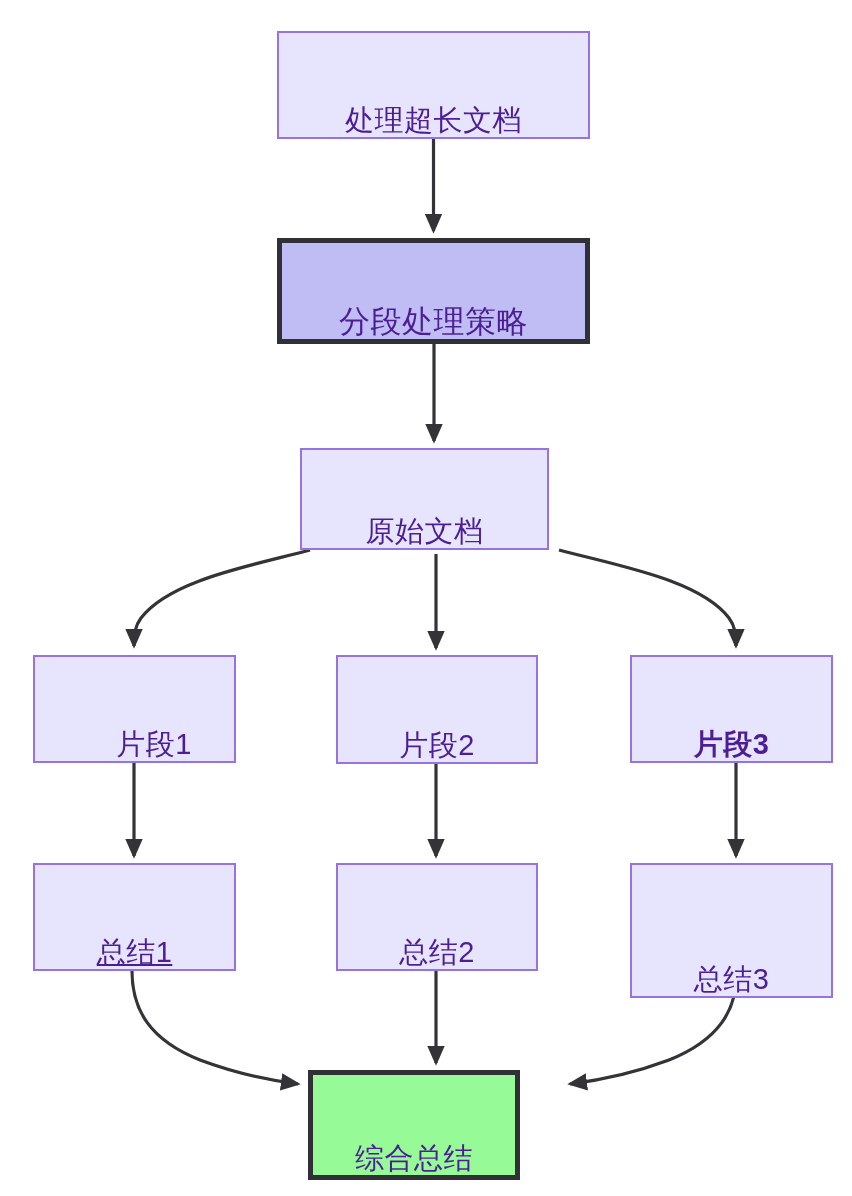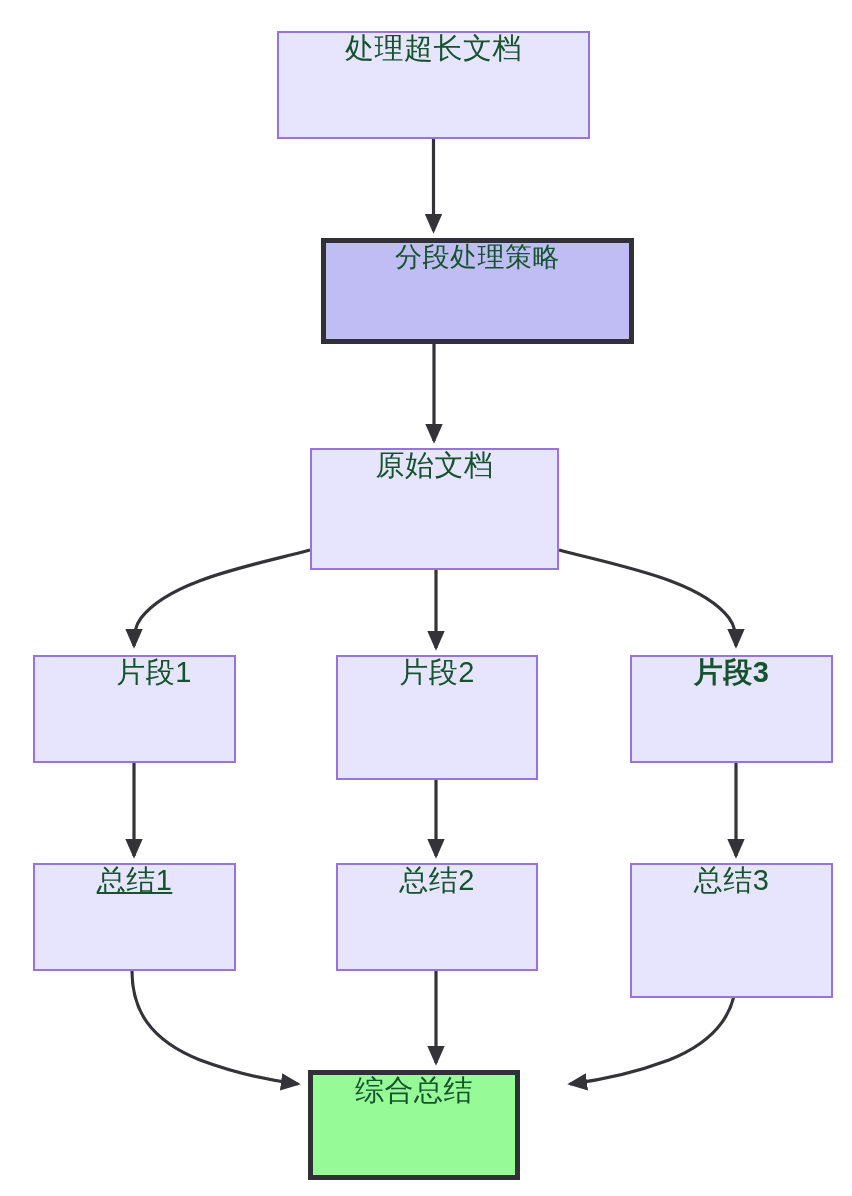--- a/index.html
+++ b/index.html
@@ -29,10 +29,10 @@
     position: absolute;
     box-sizing: border-box;
     display: flex;
-    align-items: flex-start;
+    align-items: flex-end;
     justify-content: center;
     text-align: center;
-    color: #14532d;
+    color: #4c1d95;
     letter-spacing: 0.5px;
     white-space: nowrap;
   }

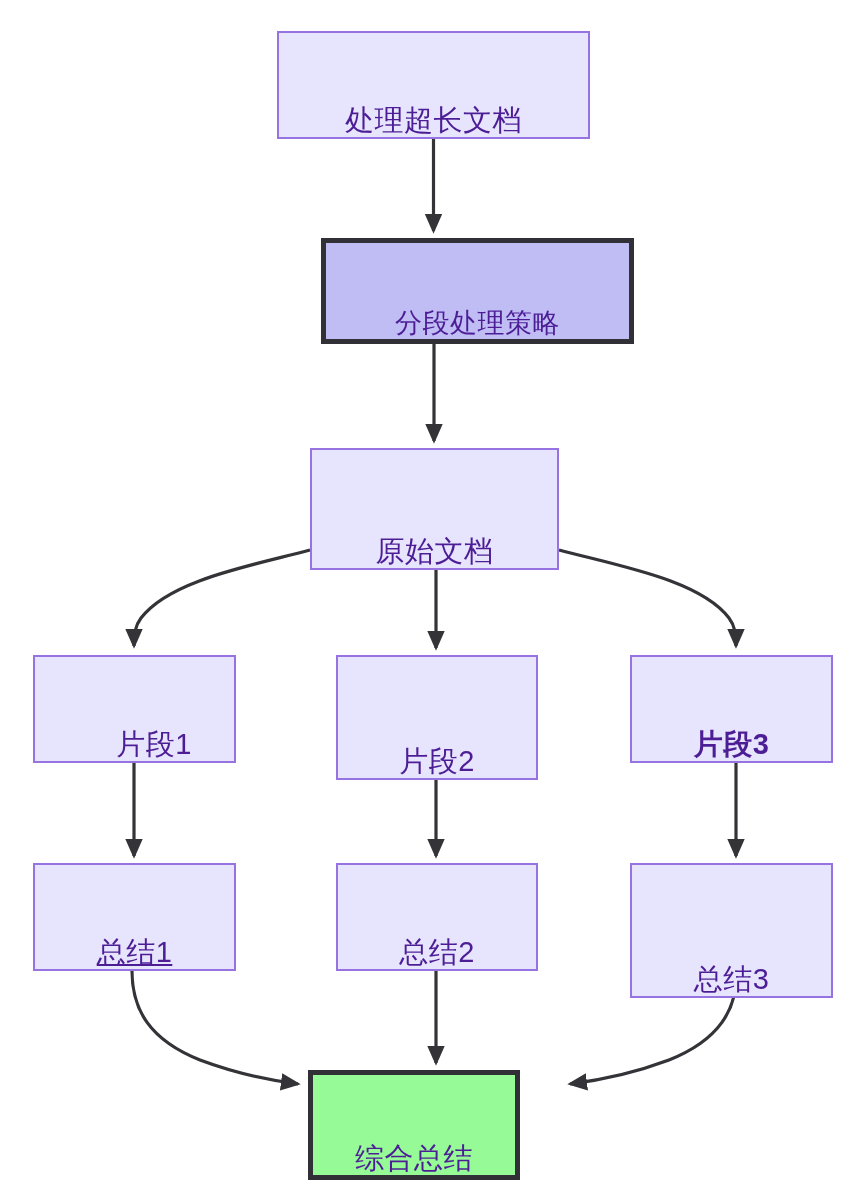--- a/index.html
+++ b/index.html
@@ -44,8 +44,7 @@
   .node-strong {
     background: #c0bdf5;
     border: 5px solid #303036;
-    font-size: 27px;
-    margin-left: 44px;
+    font-size: 31px;
   }
   .node-result {
     background: #96fa96;

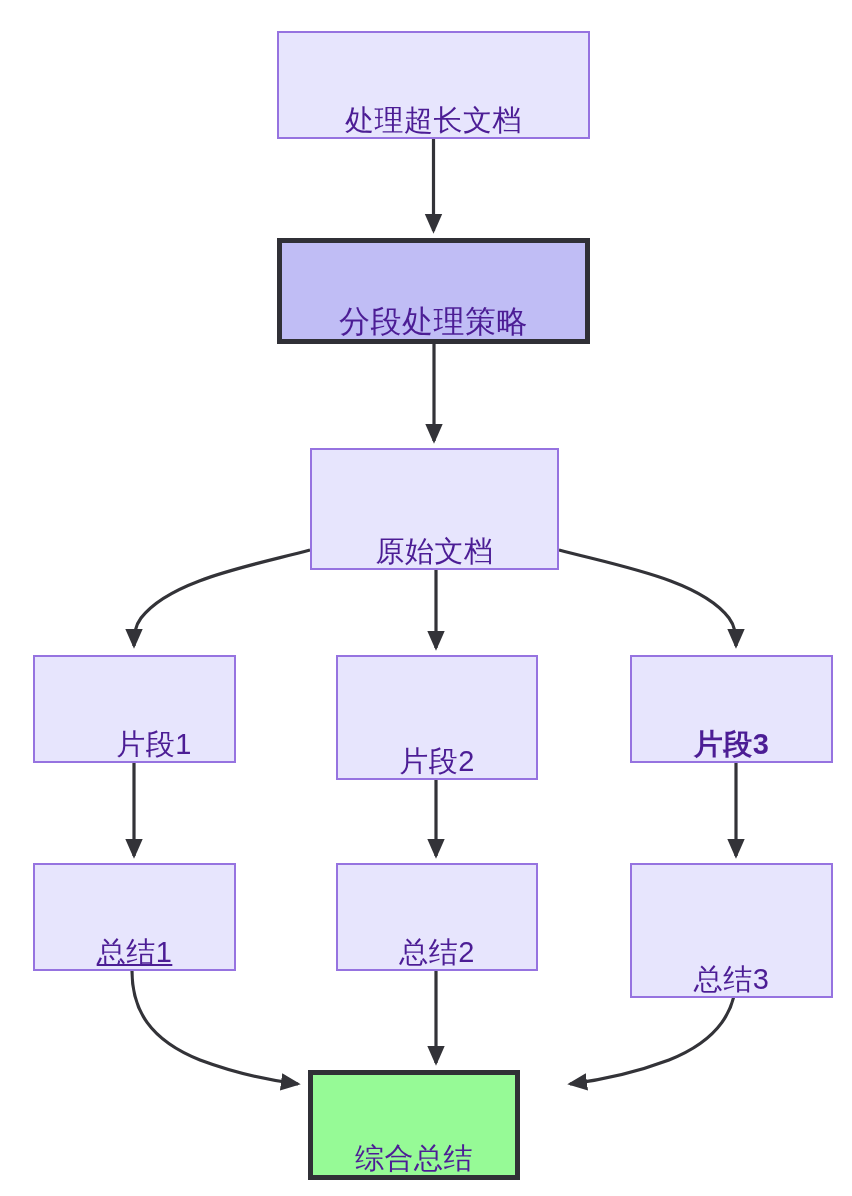--- a/index.html
+++ b/index.html
@@ -59,7 +59,7 @@
   
   #node-long-doc      { left: 277px; top: 31px;   width: 313px; height: 108px; }
   #node-chunk-strategy{ left: 277px; top: 238px;  width: 313px; height: 106px; }
-  #node-source-doc    { left: 310px; top: 448px;  width: 249px; height: 122px; }
+  #node-source-doc    { left: 300px; top: 448px;  width: 249px; height: 102px; }
 
   #node-fragment-1    { left: 33px;  top: 655px;  width: 203px; height: 108px; padding-left: 39px; }
   #node-fragment-2    { left: 336px; top: 655px;  width: 202px; height: 125px; }

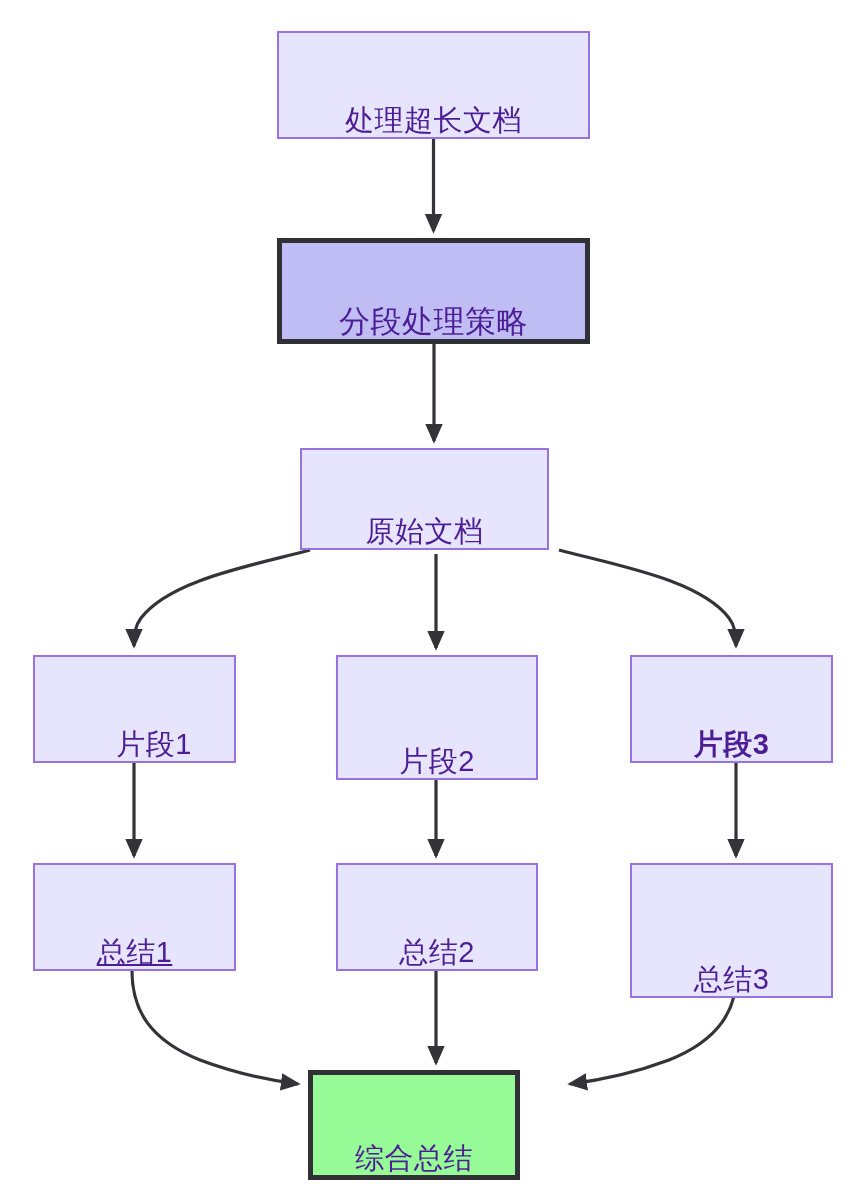--- a/index.html
+++ b/index.html
@@ -62,7 +62,7 @@
   #node-source-doc    { left: 300px; top: 448px;  width: 249px; height: 102px; }
 
   #node-fragment-1    { left: 33px;  top: 655px;  width: 203px; height: 108px; padding-left: 39px; }
-  #node-fragment-2    { left: 336px; top: 655px;  width: 202px; height: 125px; }
+  #node-fragment-2    { left: 336px; top: 655px;  width: 202px; height: 109px; }
   #node-fragment-3    { left: 630px; top: 655px;  width: 203px; height: 108px; font-weight: bold; }
 
   #node-summary-1     { left: 33px;  top: 863px;  width: 203px; height: 108px; text-decoration: underline; }

